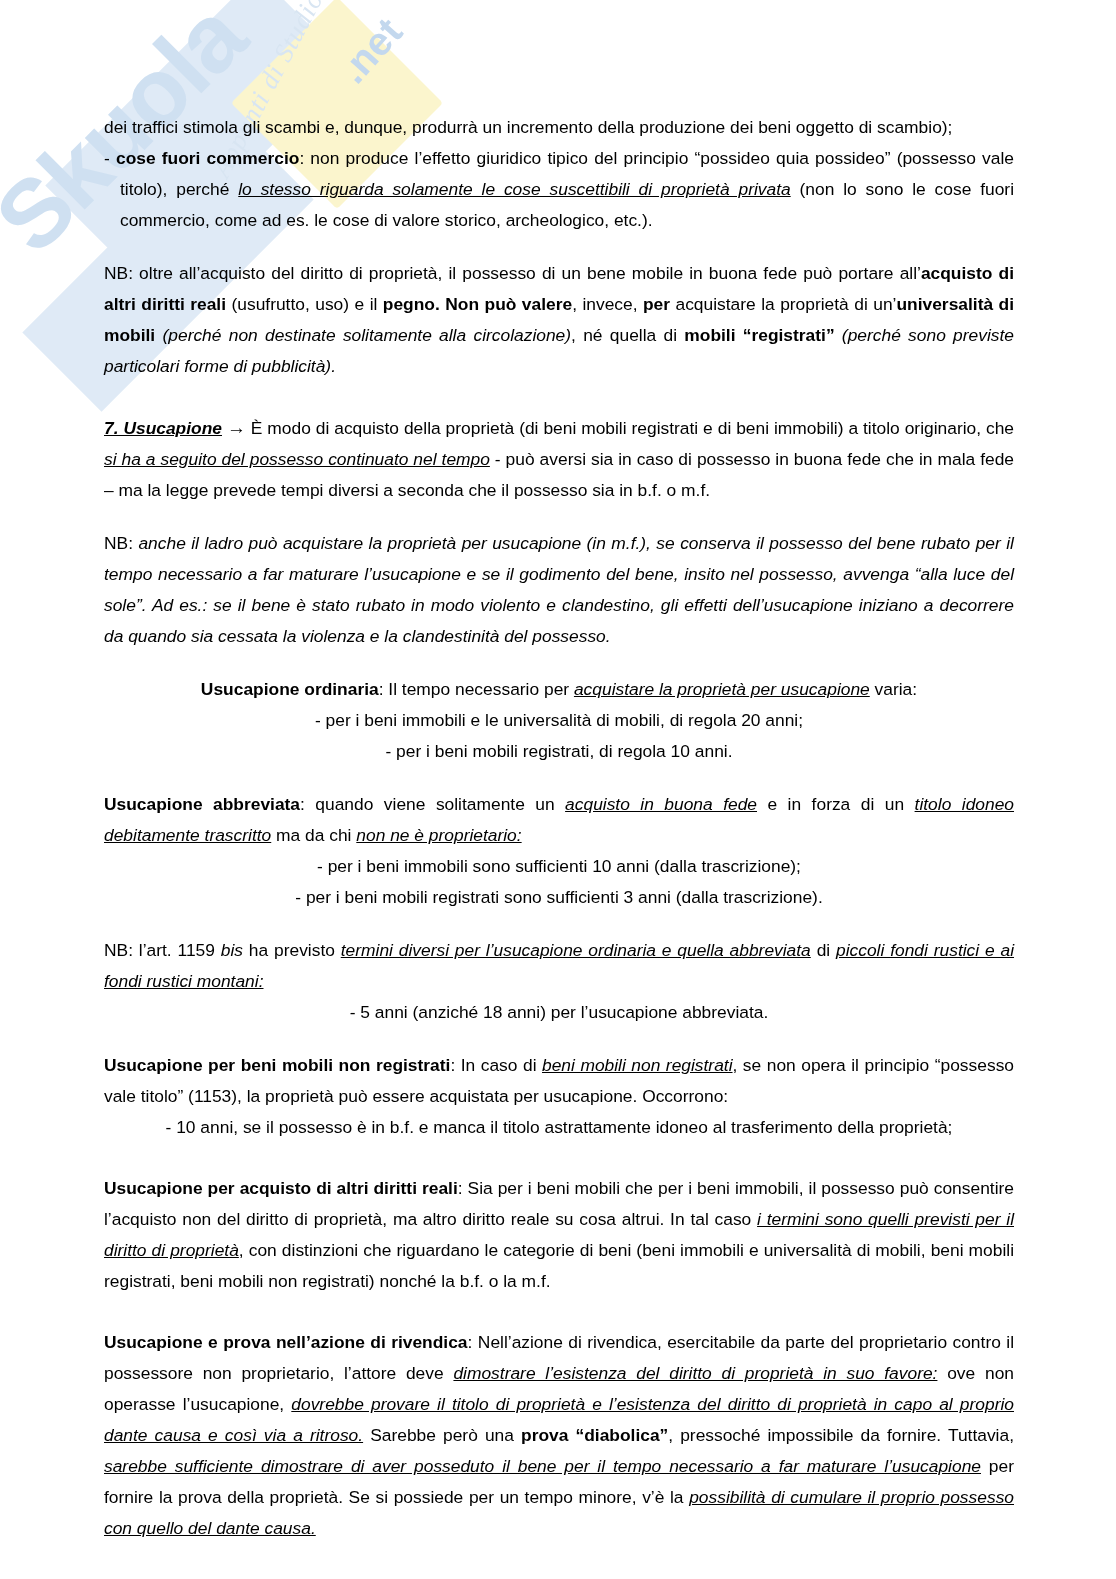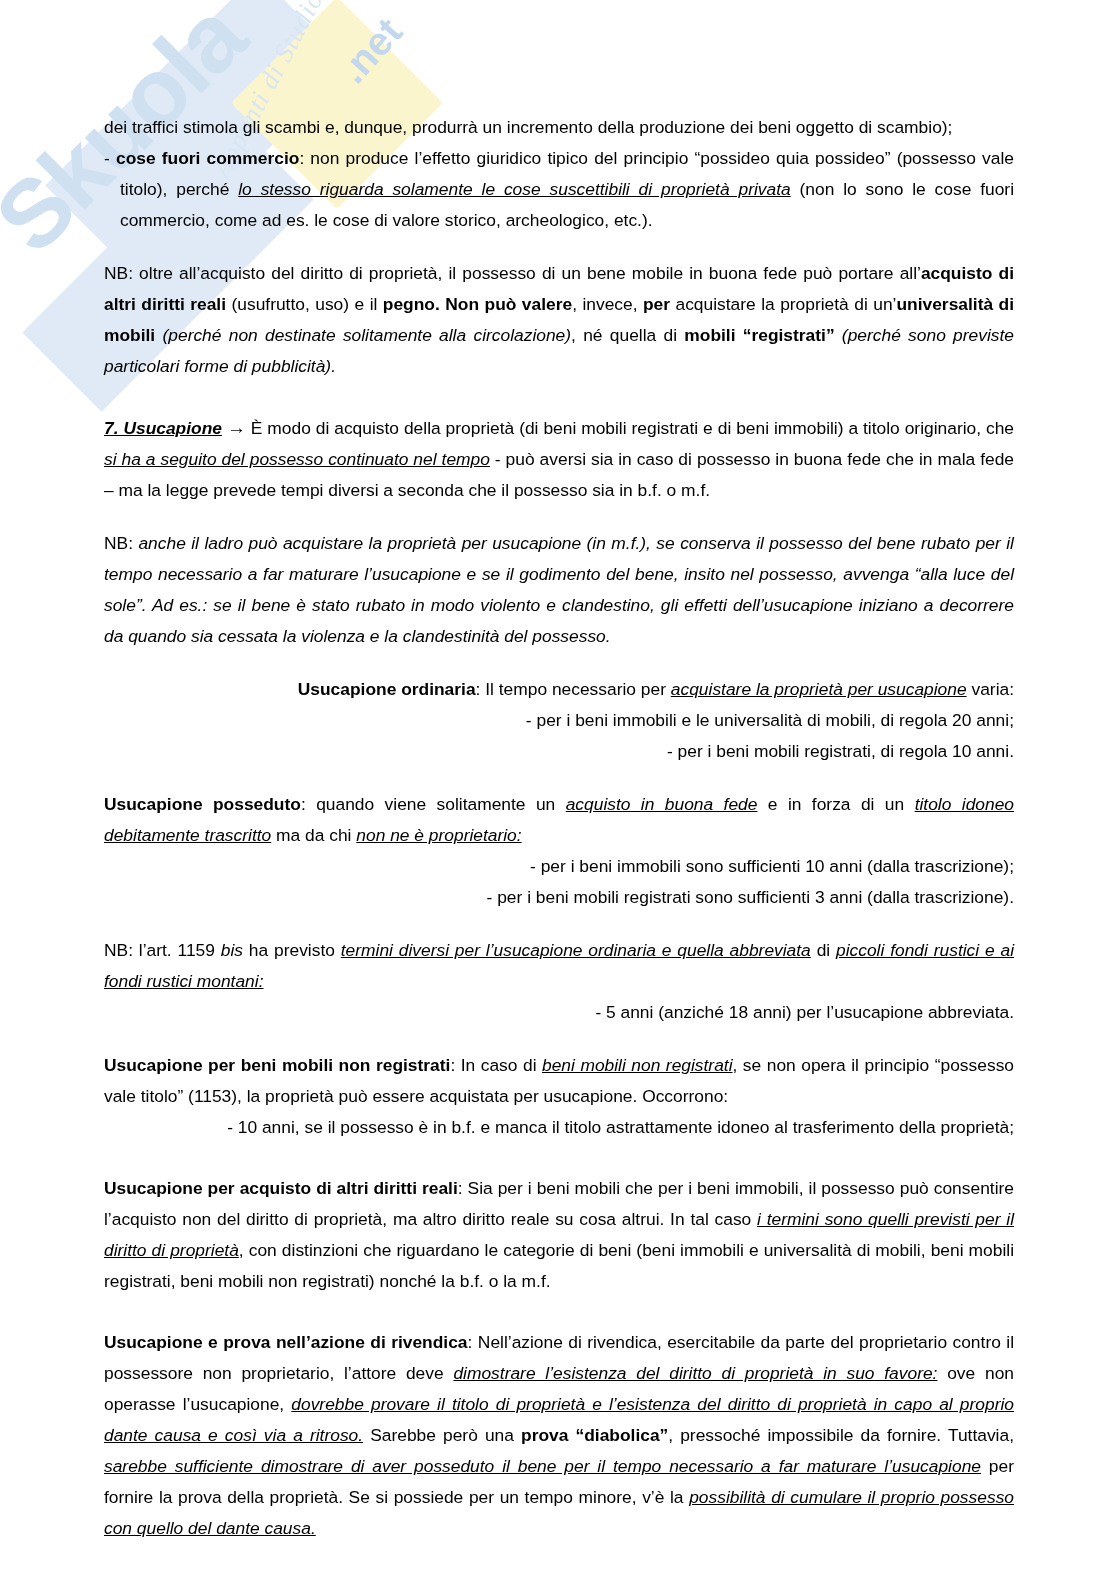--- a/index.html
+++ b/index.html
@@ -126,7 +126,7 @@
   }
 
   .para-left {
-    text-align: right;
+    text-align: center;
   }
   .spacer-md { height: 22px; }
   .spacer-lg { height: 30px; }

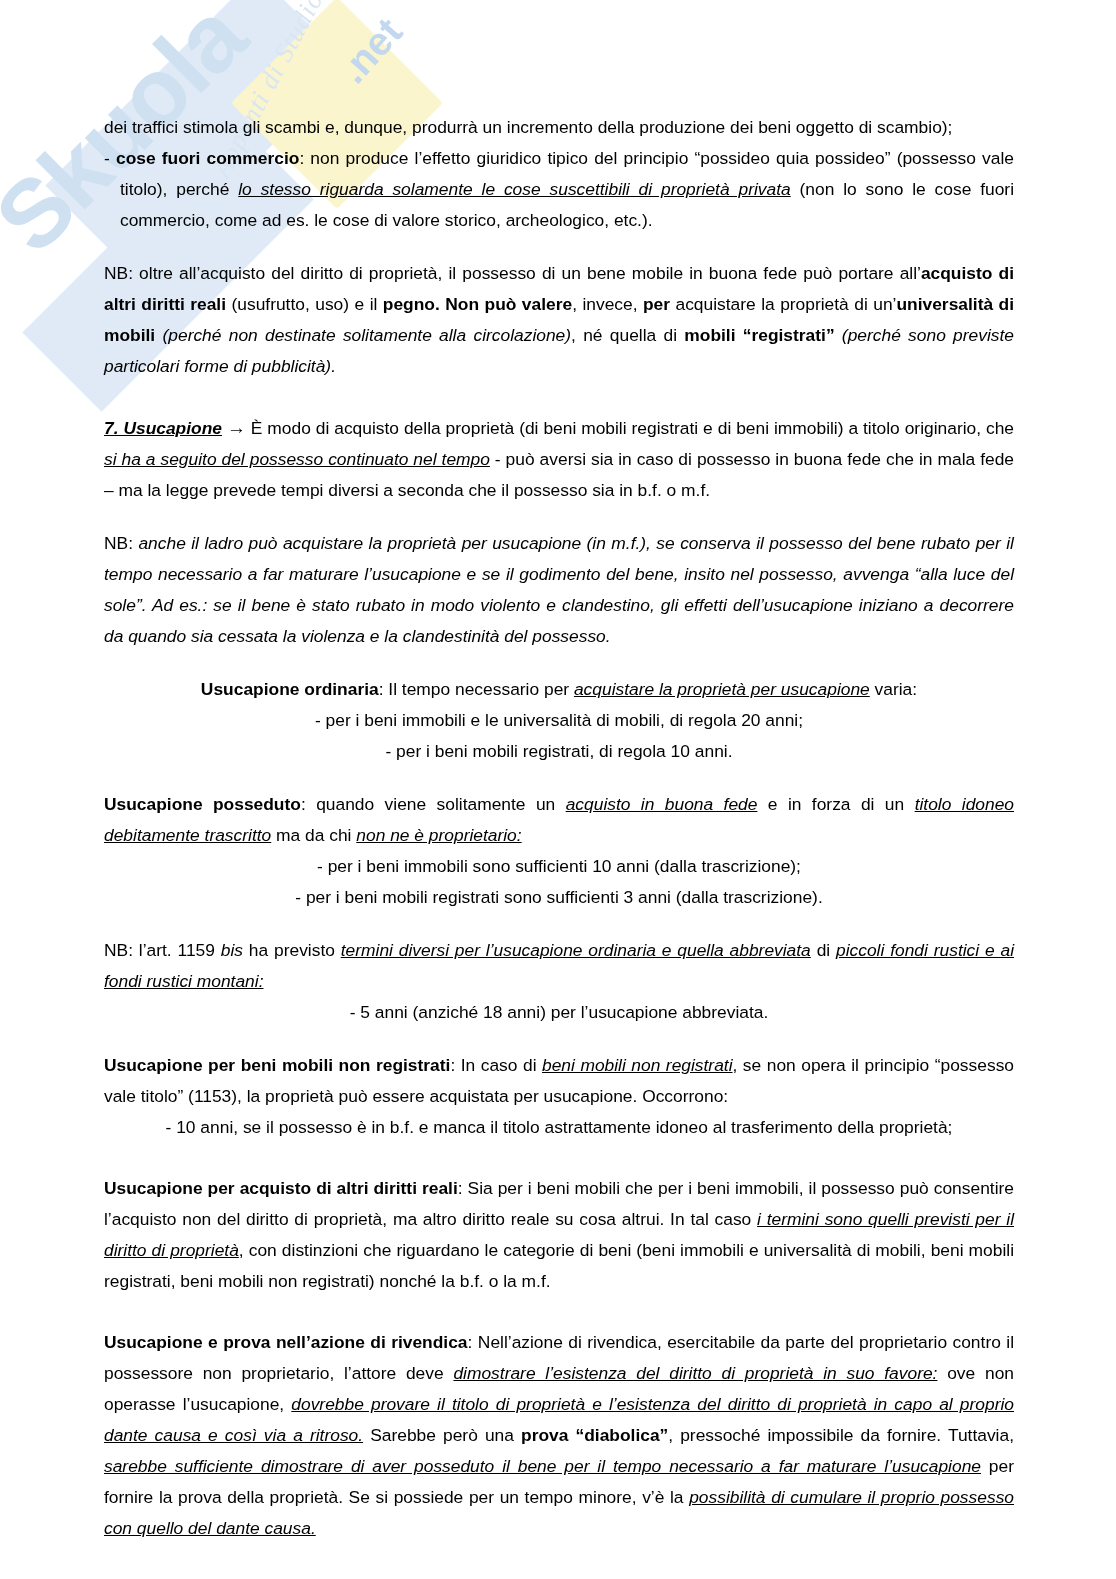--- a/index.html
+++ b/index.html
@@ -187,7 +187,7 @@
 
     <div class="spacer-md"></div>
 
-    <p class="para"><b>Usucapione posseduto</b><span>: quando viene solitamente un </span><span class="u">acquisto in buona fede</span><span> e in forza di un </span><span class="u">titolo idoneo debitamente trascritto</span><span> ma da chi </span><span class="u">non ne è proprietario:</span></p>
+    <p class="para"><b>Usucapione abbreviata</b><span>: quando viene solitamente un </span><span class="u">acquisto in buona fede</span><span> e in forza di un </span><span class="u">titolo idoneo debitamente trascritto</span><span> ma da chi </span><span class="u">non ne è proprietario:</span></p>
     <p class="para-left"><span>- per i beni immobili sono sufficienti 10 anni (dalla trascrizione);</span></p>
     <p class="para-left"><span>- per i beni mobili registrati sono sufficienti 3 anni (dalla trascrizione).</span></p>
 

